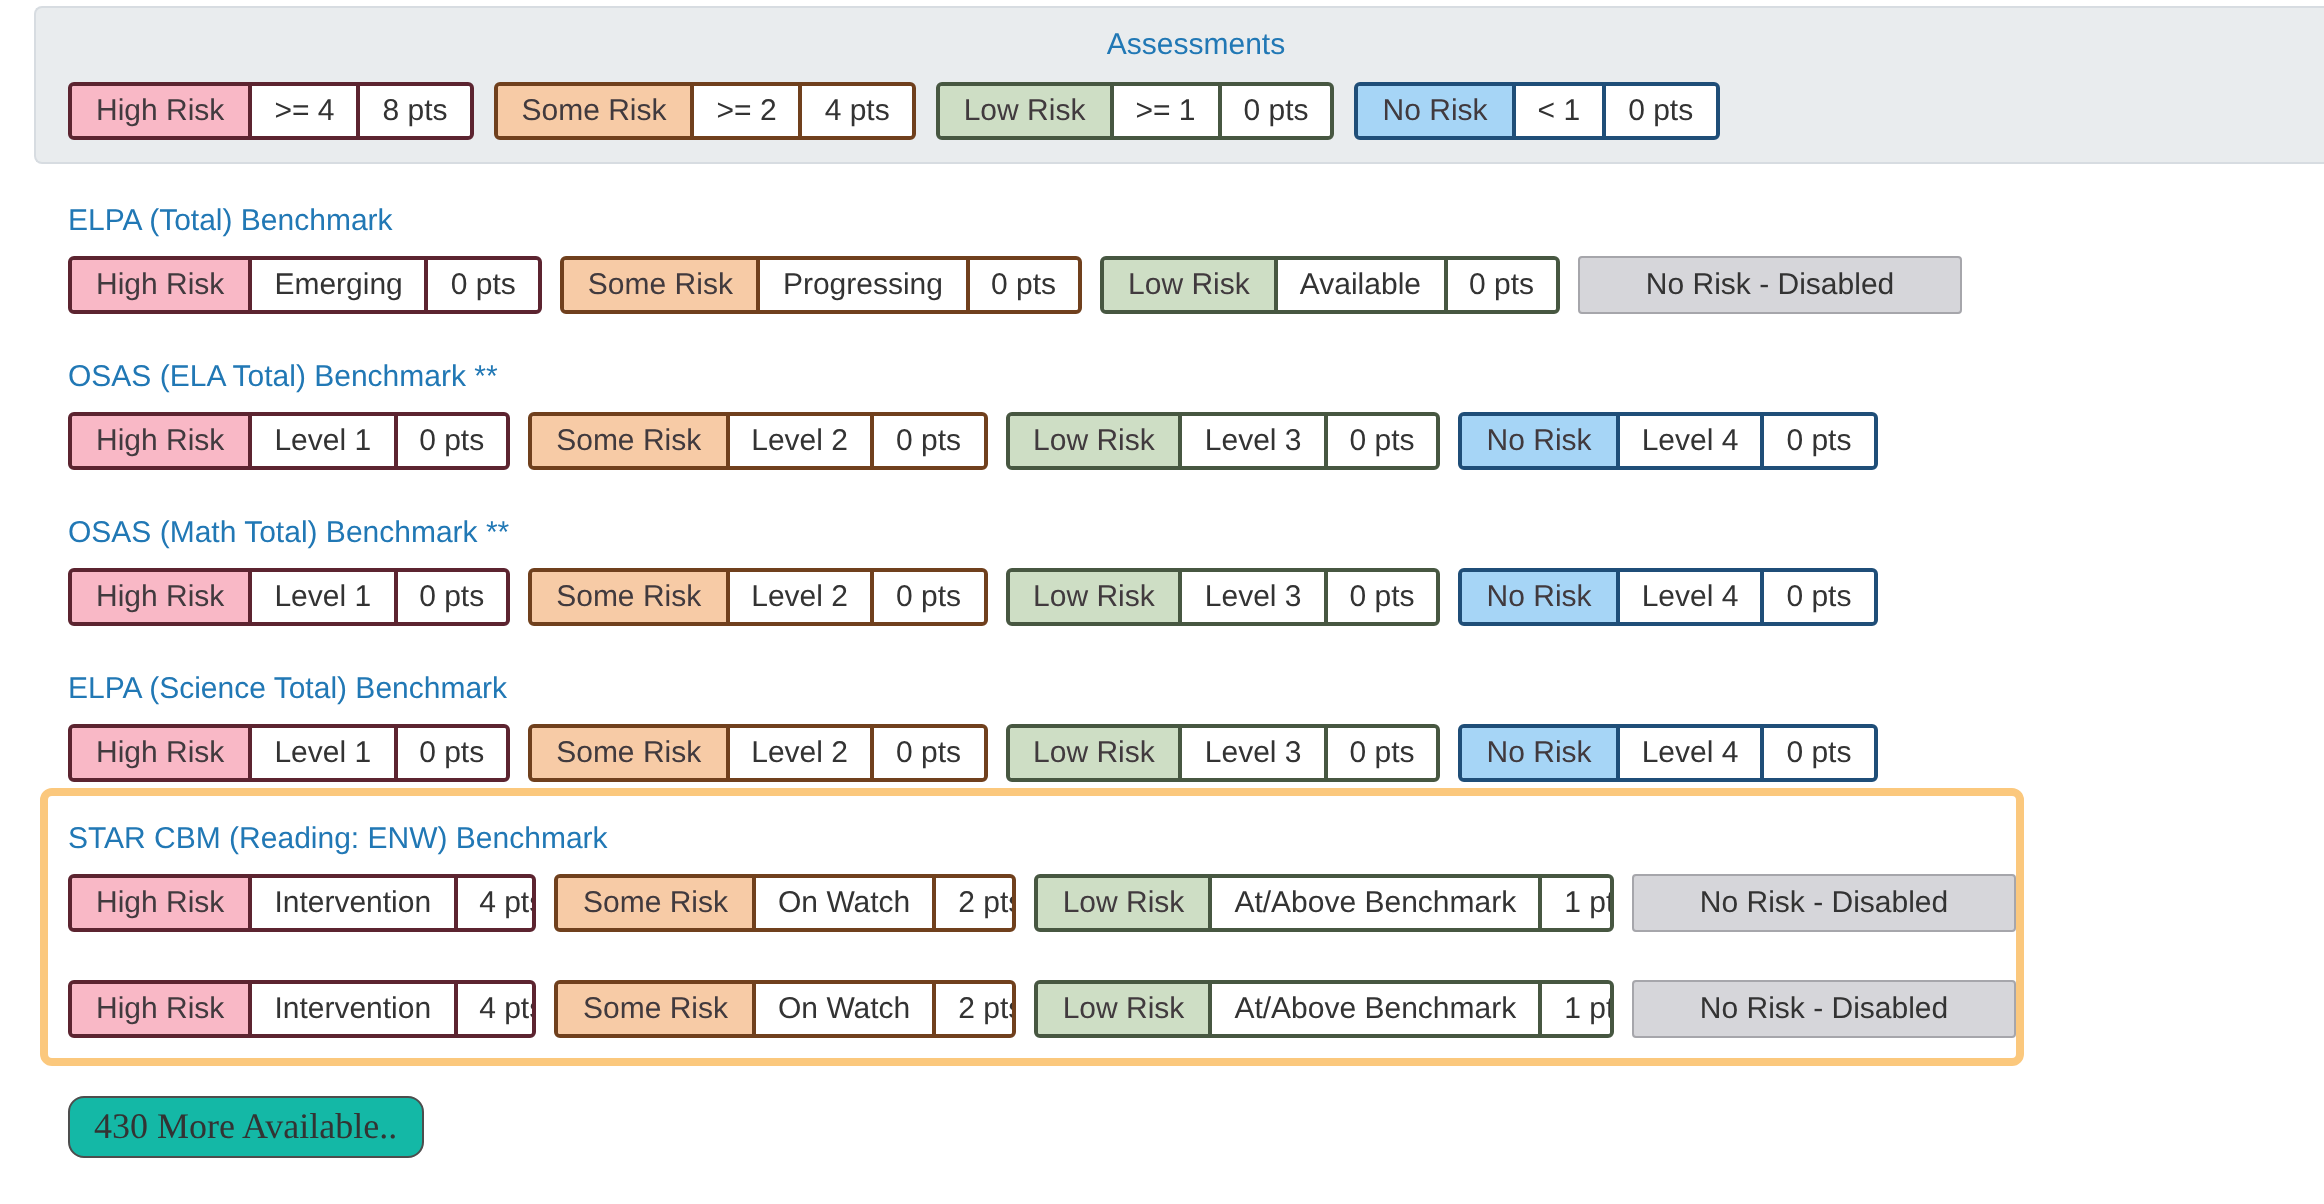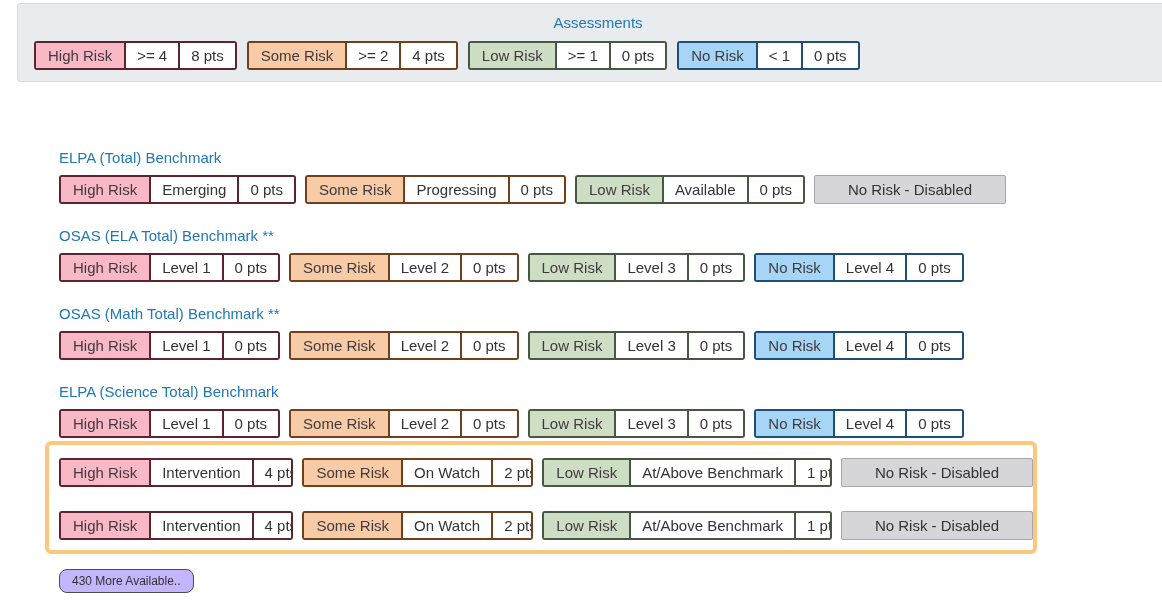--- a/index.html
+++ b/index.html
@@ -72,7 +72,7 @@
   }
 
   
-  .content { padding-left: 59px; padding-top: 20px; margin-top: 47px; }
+  .content { padding-left: 34px; padding-top: 20px; }
   .section { margin-bottom: 23px; }
   .section-title {
     color: var(--title-blue);

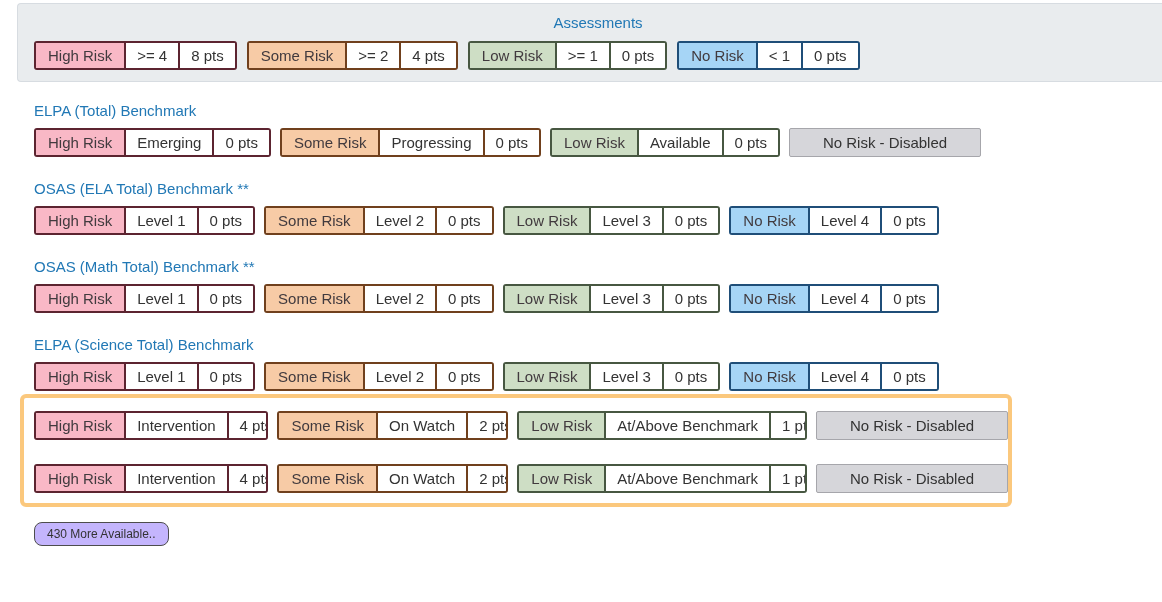--- a/index.html
+++ b/index.html
@@ -228,6 +228,7 @@
       </div>
   </div><div class="highlight-box">
       <div class="section">
+    <div class="section-title">STAR CBM (Reading: ENW) Benchmark</div>
     <div class="badge-row">
           <div class="badge-group g-high">
     <span class="cell label">High Risk</span>

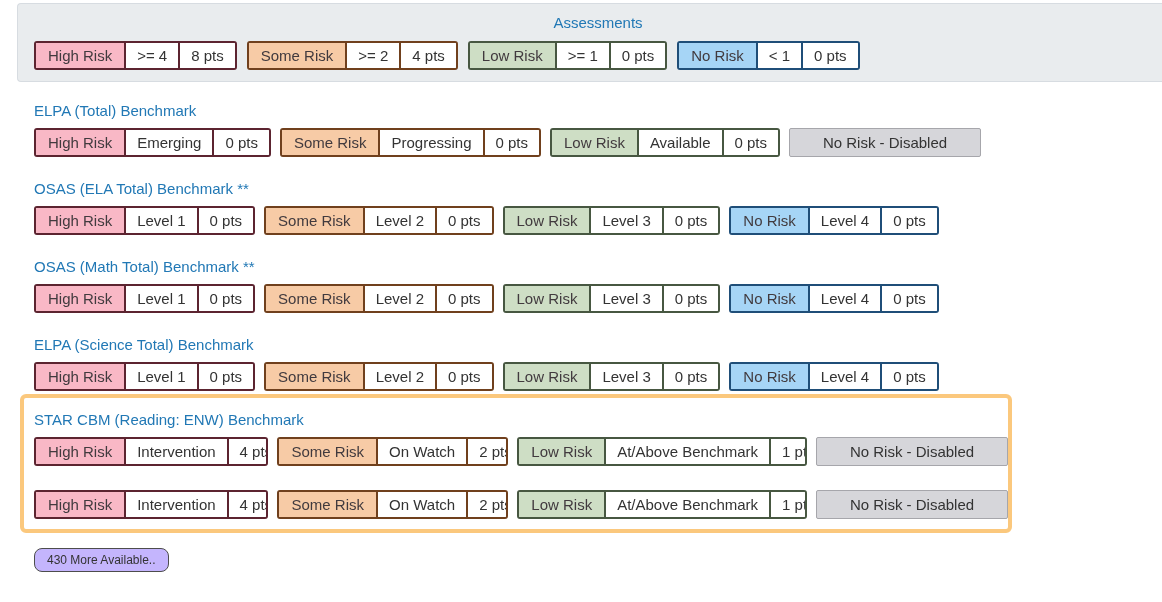--- a/index.html
+++ b/index.html
@@ -94,12 +94,12 @@
 
   .more-btn {
     margin-top: 7px;
-    background: #c4b5fd;
+    background: #14b8a6;
     border: 1px solid #4d4d4d;
     border-radius: 8px;
     padding: 4px 12px;
-    font-family: Liberation Sans, sans-serif;
-    font-size: 12px;
+    font-family: Liberation Serif, serif;
+    font-size: 18px;
     color: #333333;
     cursor: pointer;
   }

